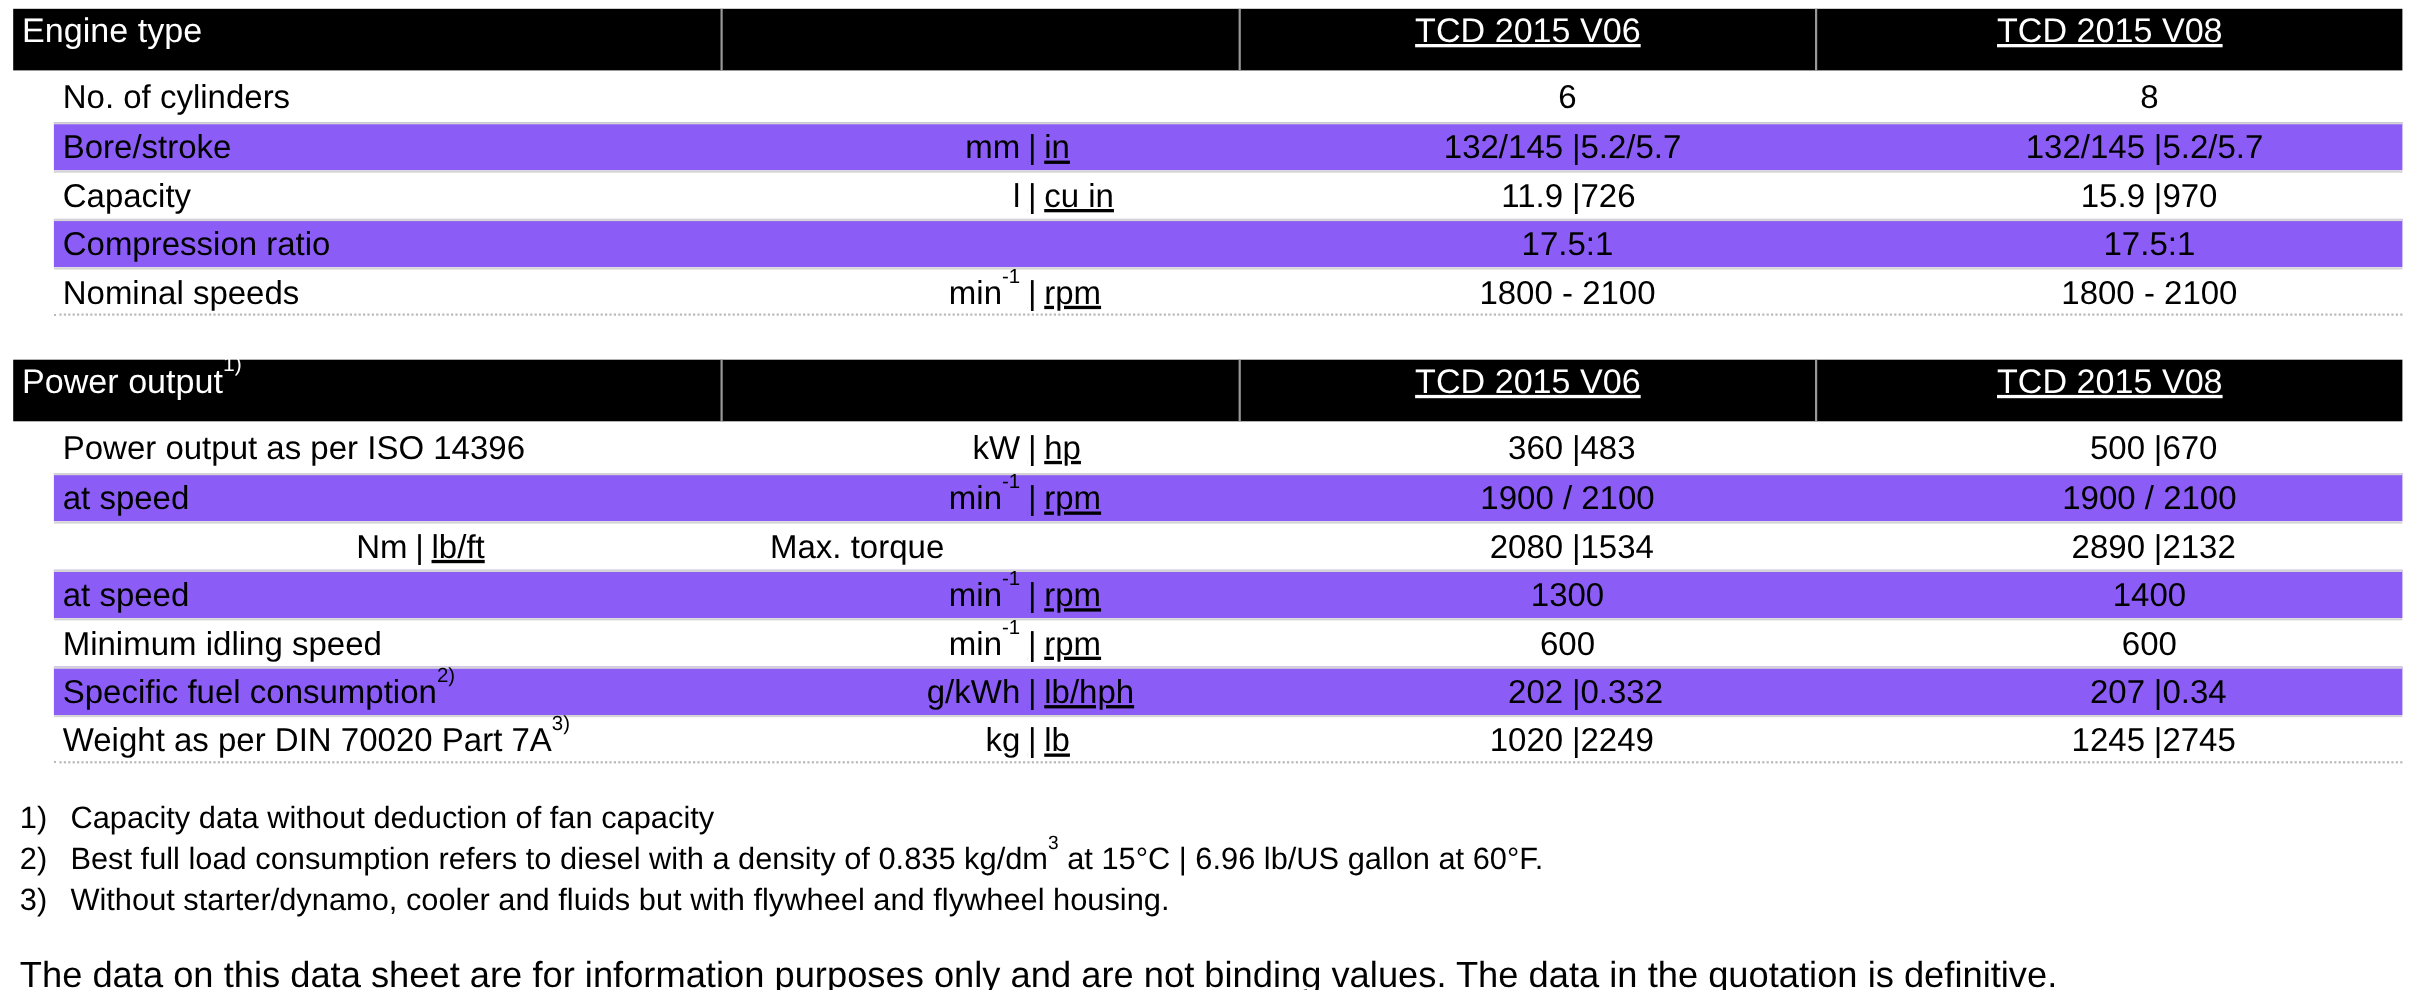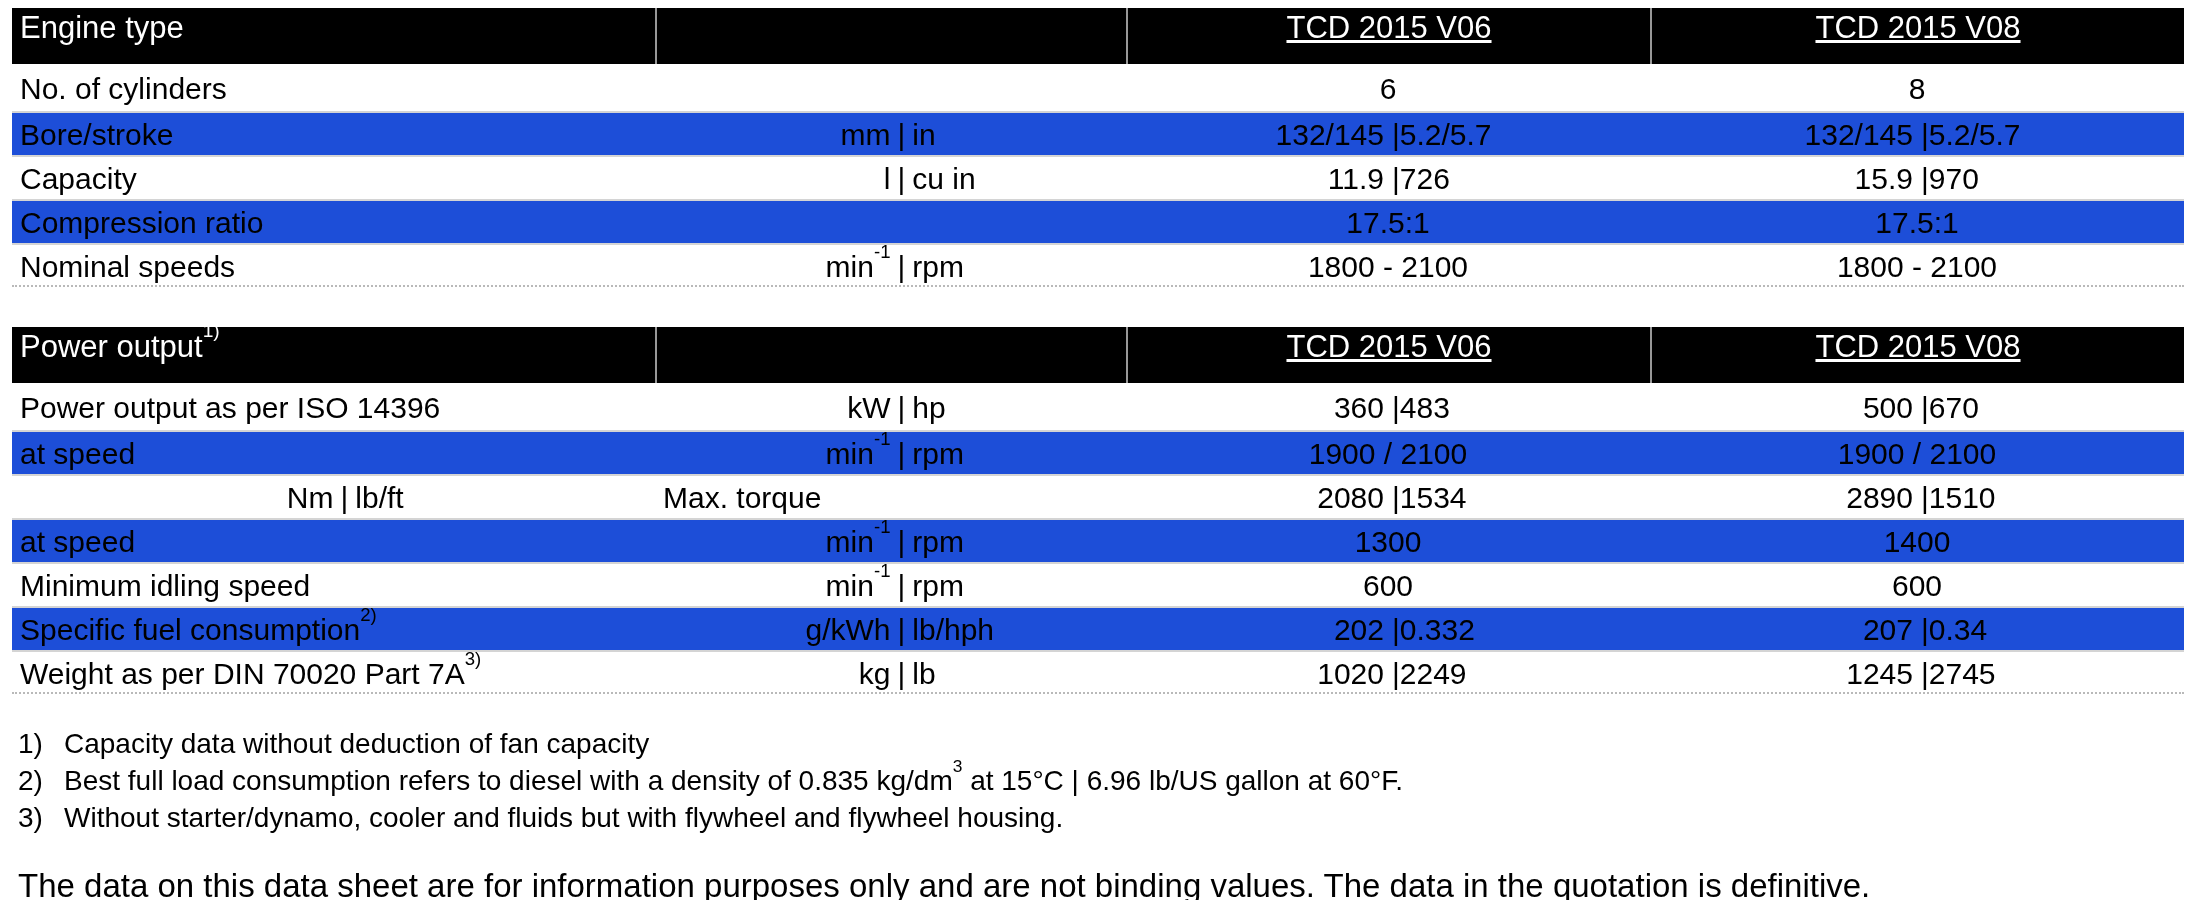--- a/index.html
+++ b/index.html
@@ -27,7 +27,7 @@
 
   .row {
     display:grid; grid-template-columns:643px 471px 524px 534px;
-    height:44px; line-height:44px; background:#ffffff;
+    height:44px; line-height:44px; background:#ffffff;margin-left:37px;
   }
   .row + .row { border-top:2px solid #d4d4d4; }
   .row:last-child { border-bottom:2px dotted #b9b9b9; }

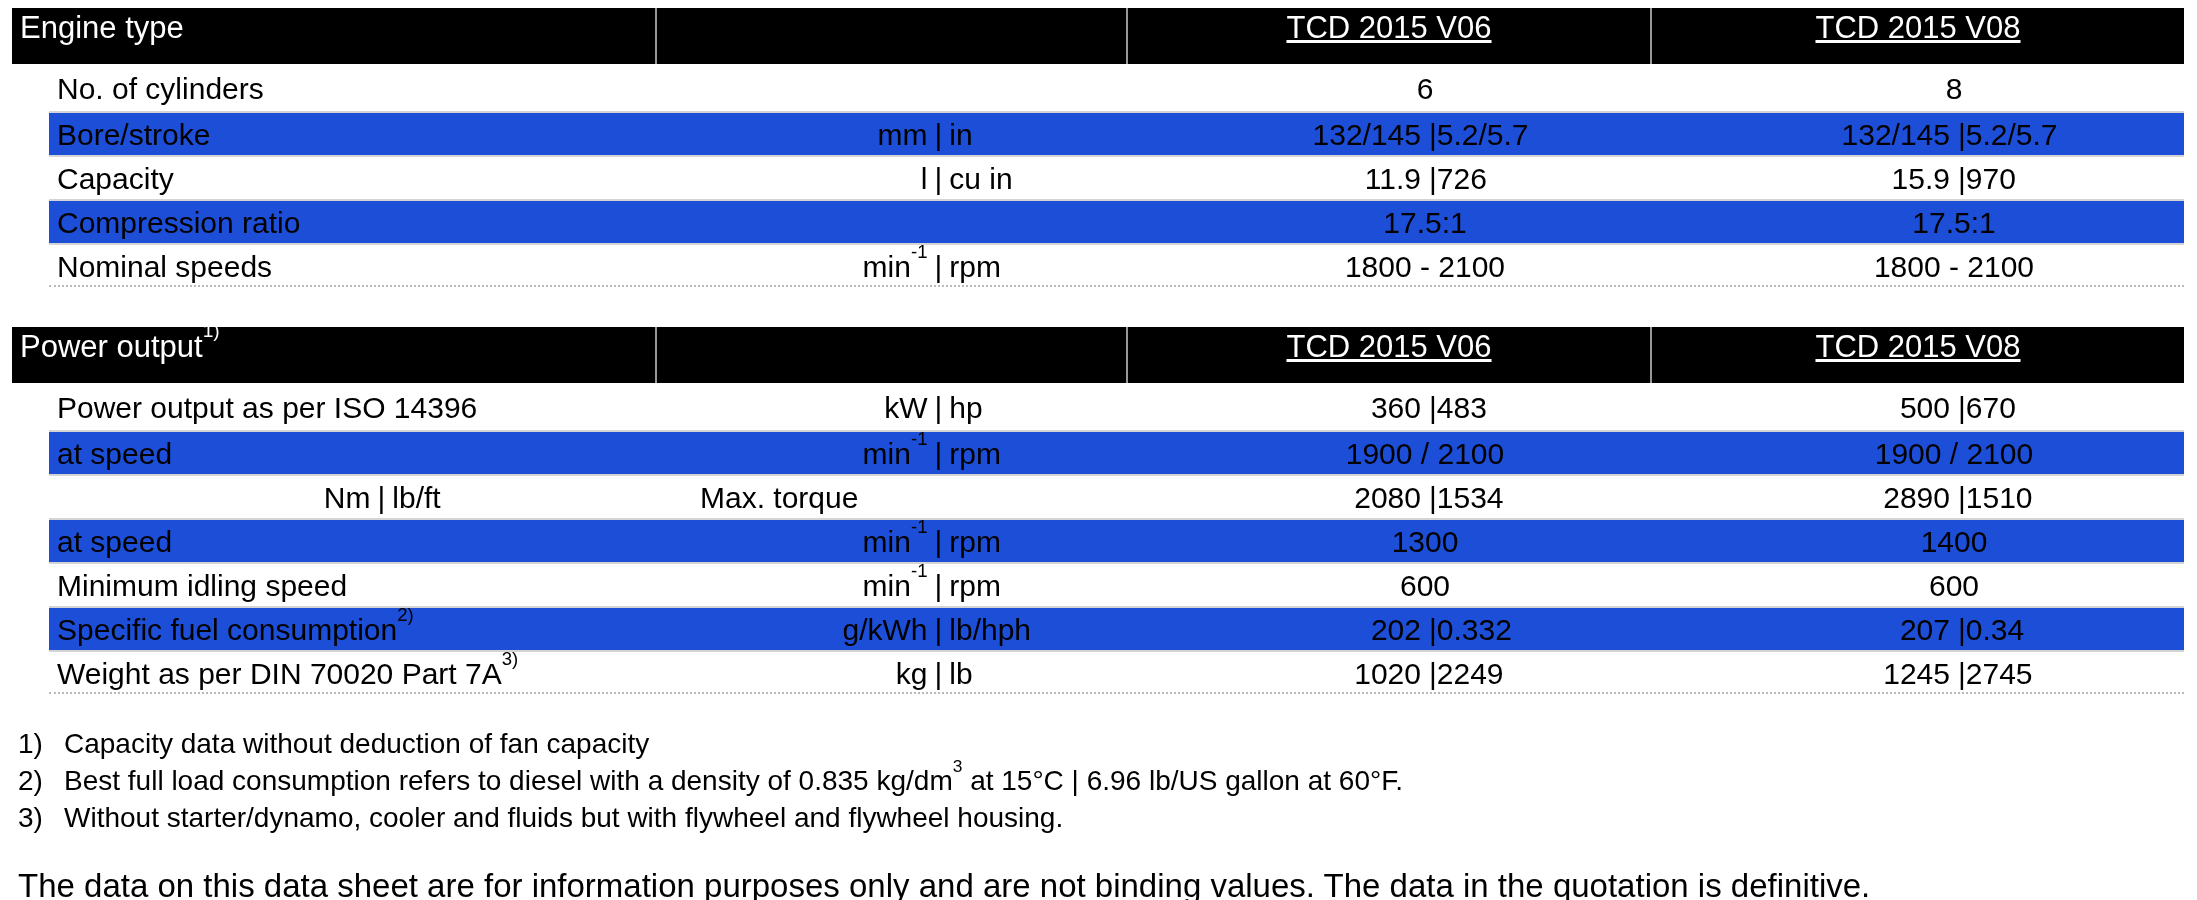--- a/index.html
+++ b/index.html
@@ -31,7 +31,7 @@
   }
   .row + .row { border-top:2px solid #d4d4d4; }
   .row:last-child { border-bottom:2px dotted #b9b9b9; }
-  .row.alt { background:#1d4ed8; }
+  .row.alt { background:#8b5cf6; }
 
   .cell.label { padding-left:8px; white-space:nowrap; }
 

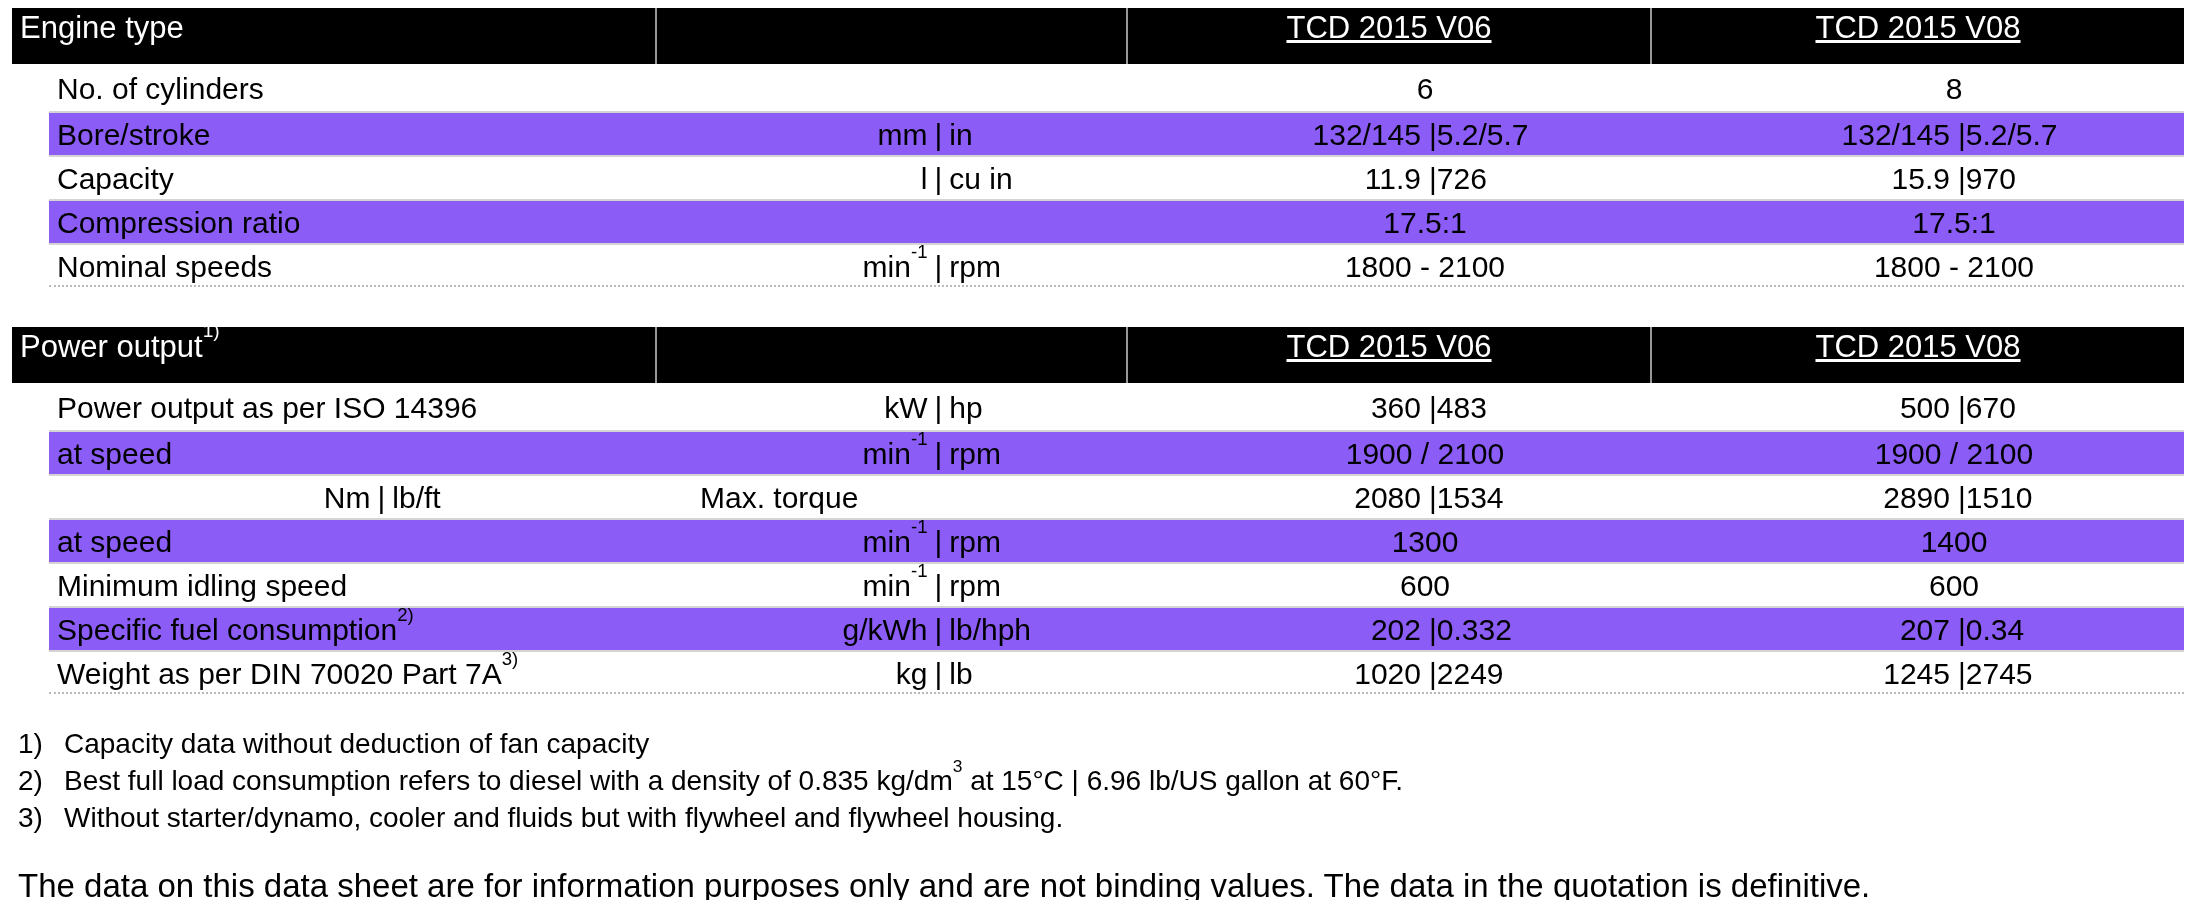--- a/index.html
+++ b/index.html
@@ -38,7 +38,7 @@
   
   .cell.unit { display:flex; white-space:nowrap; }
   .cell.unit .l { flex:1 1 0; text-align:right; }
-  .cell.unit .r { flex:1 1 0; text-align:left; }
+  .cell.unit .r { flex:1 1 0; text-align:left;text-decoration:underline; }
   .cell.unit .pipe { margin:0 7px; }
 
   

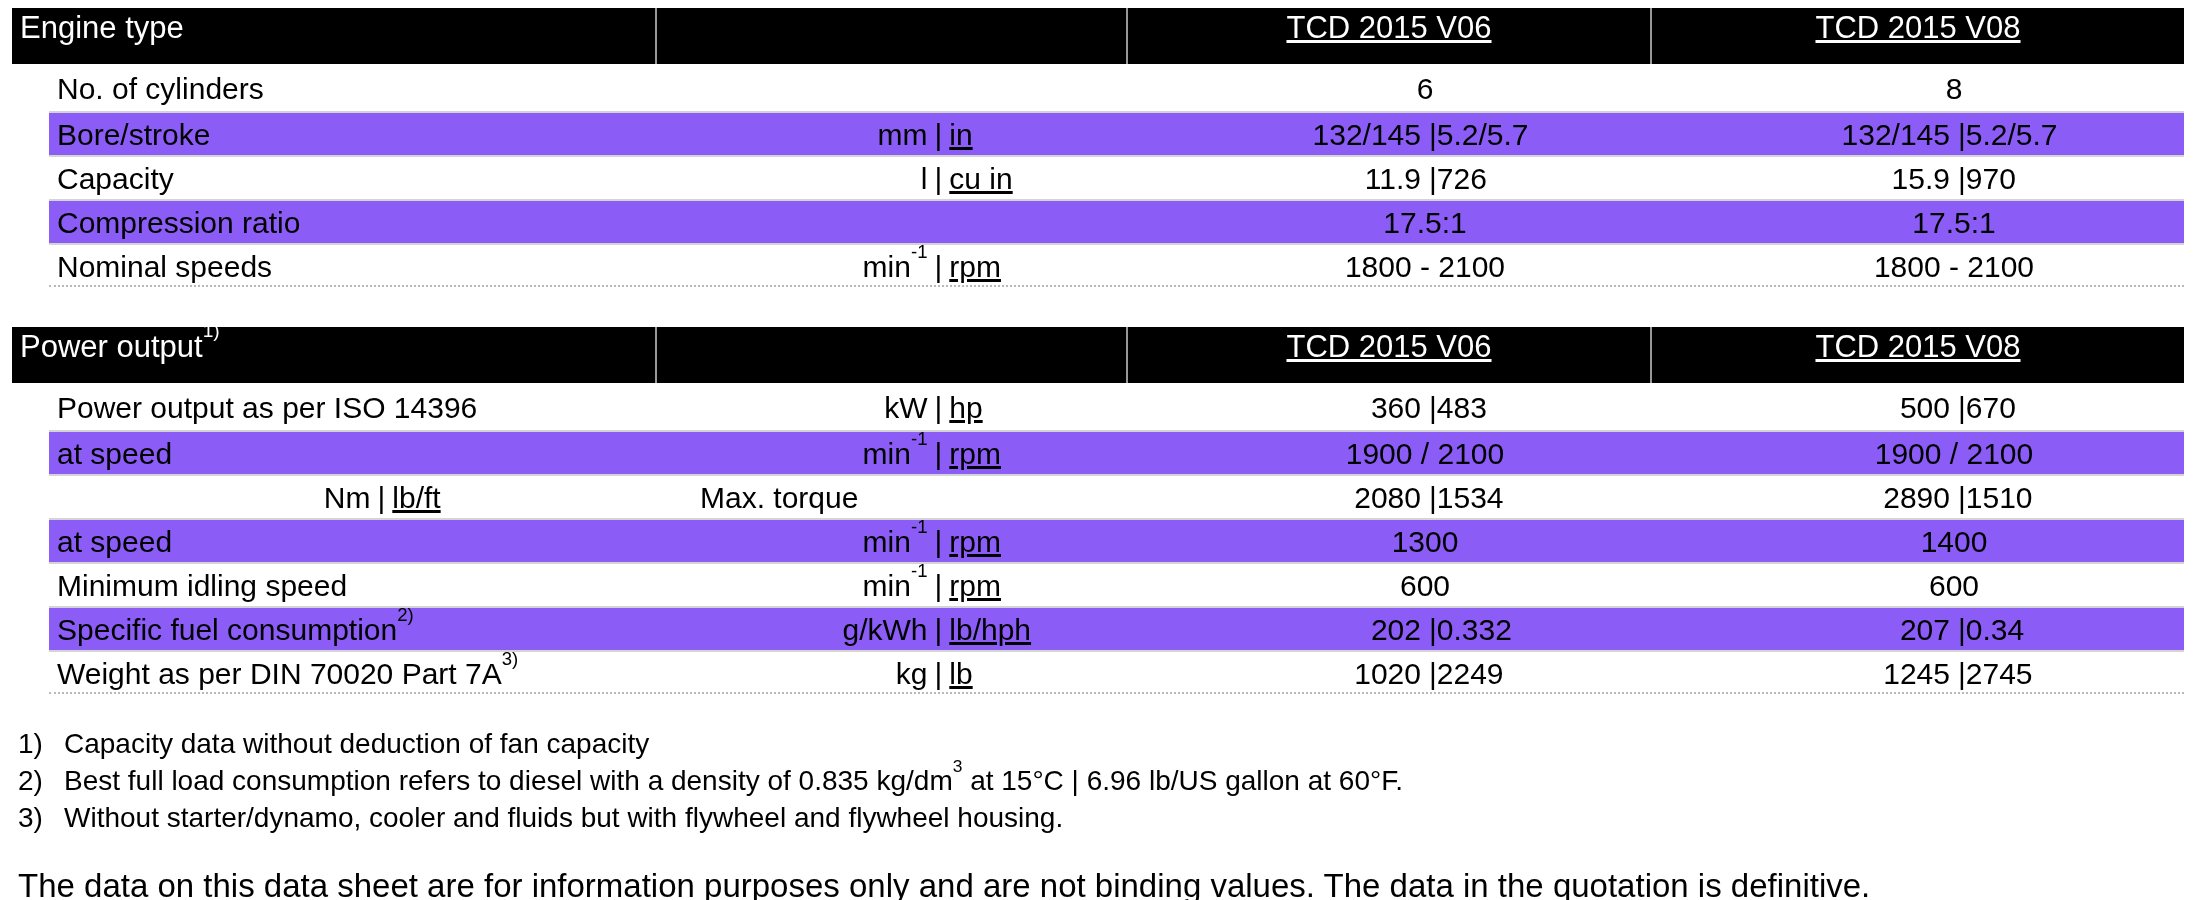--- a/index.html
+++ b/index.html
@@ -171,7 +171,7 @@
       </div>
       <div class="cell val">
         <span class="l">2890</span>
-          <span class="r"><span class="pipe">|</span><span>1510</span></span>
+          <span class="r"><span class="pipe">|</span><span>2132</span></span>
       </div>
     </div>
 

